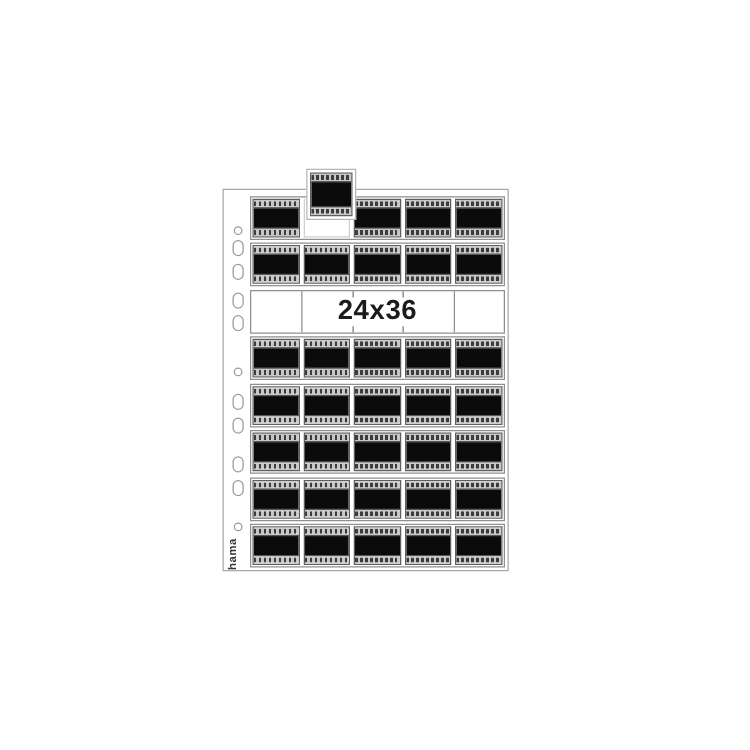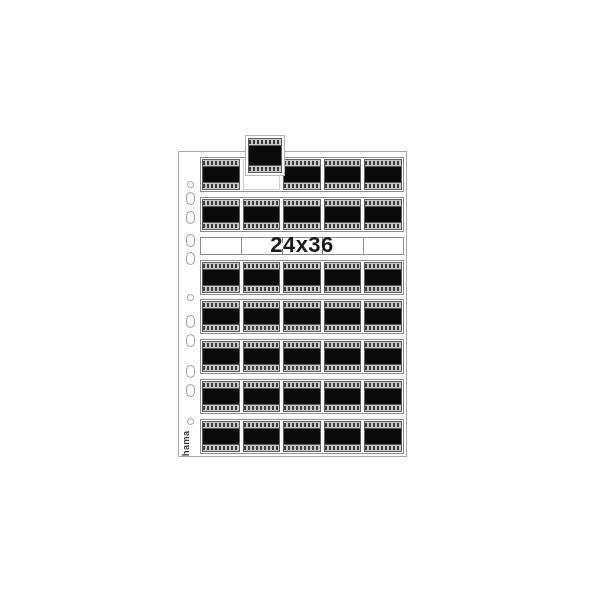--- a/index.html
+++ b/index.html
@@ -23,7 +23,7 @@
           var(--perf-mark,#3c3c3c) 0 2px, var(--perf-band,#c7c7c7) 2px 4px);}
   .neg{flex:1;background:var(--film-black,#0b0b0b);
        border-top:1px solid #595959;border-bottom:1px solid #595959;}
-  .label-band{height:18px;box-sizing:border-box;border:1px solid var(--row-border,#8f8f8f);
+  .label-band{height:35px;box-sizing:border-box;border:1px solid var(--row-border,#8f8f8f);
               background:#fff;position:relative;display:flex;align-items:center;justify-content:center;}
   .label-text{font-weight:bold;font-size:22px;letter-spacing:.5px;
               color:var(--label-text,#1b1b1b);line-height:1;transform:translateY(-1px);}

